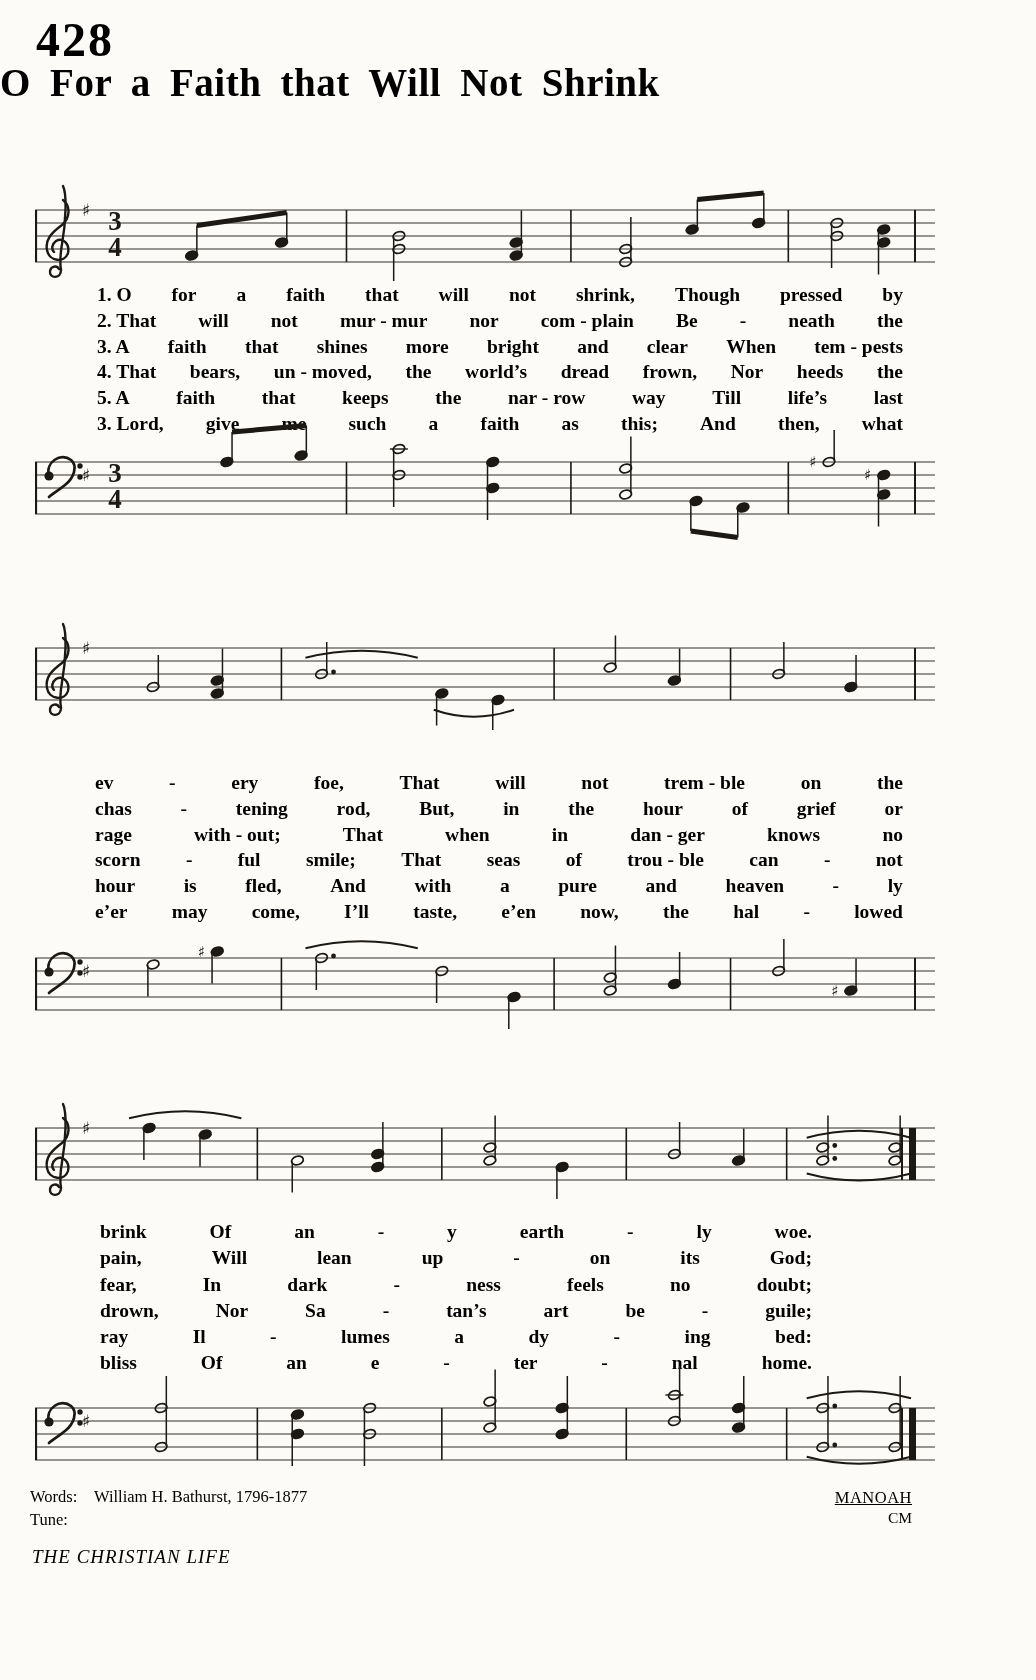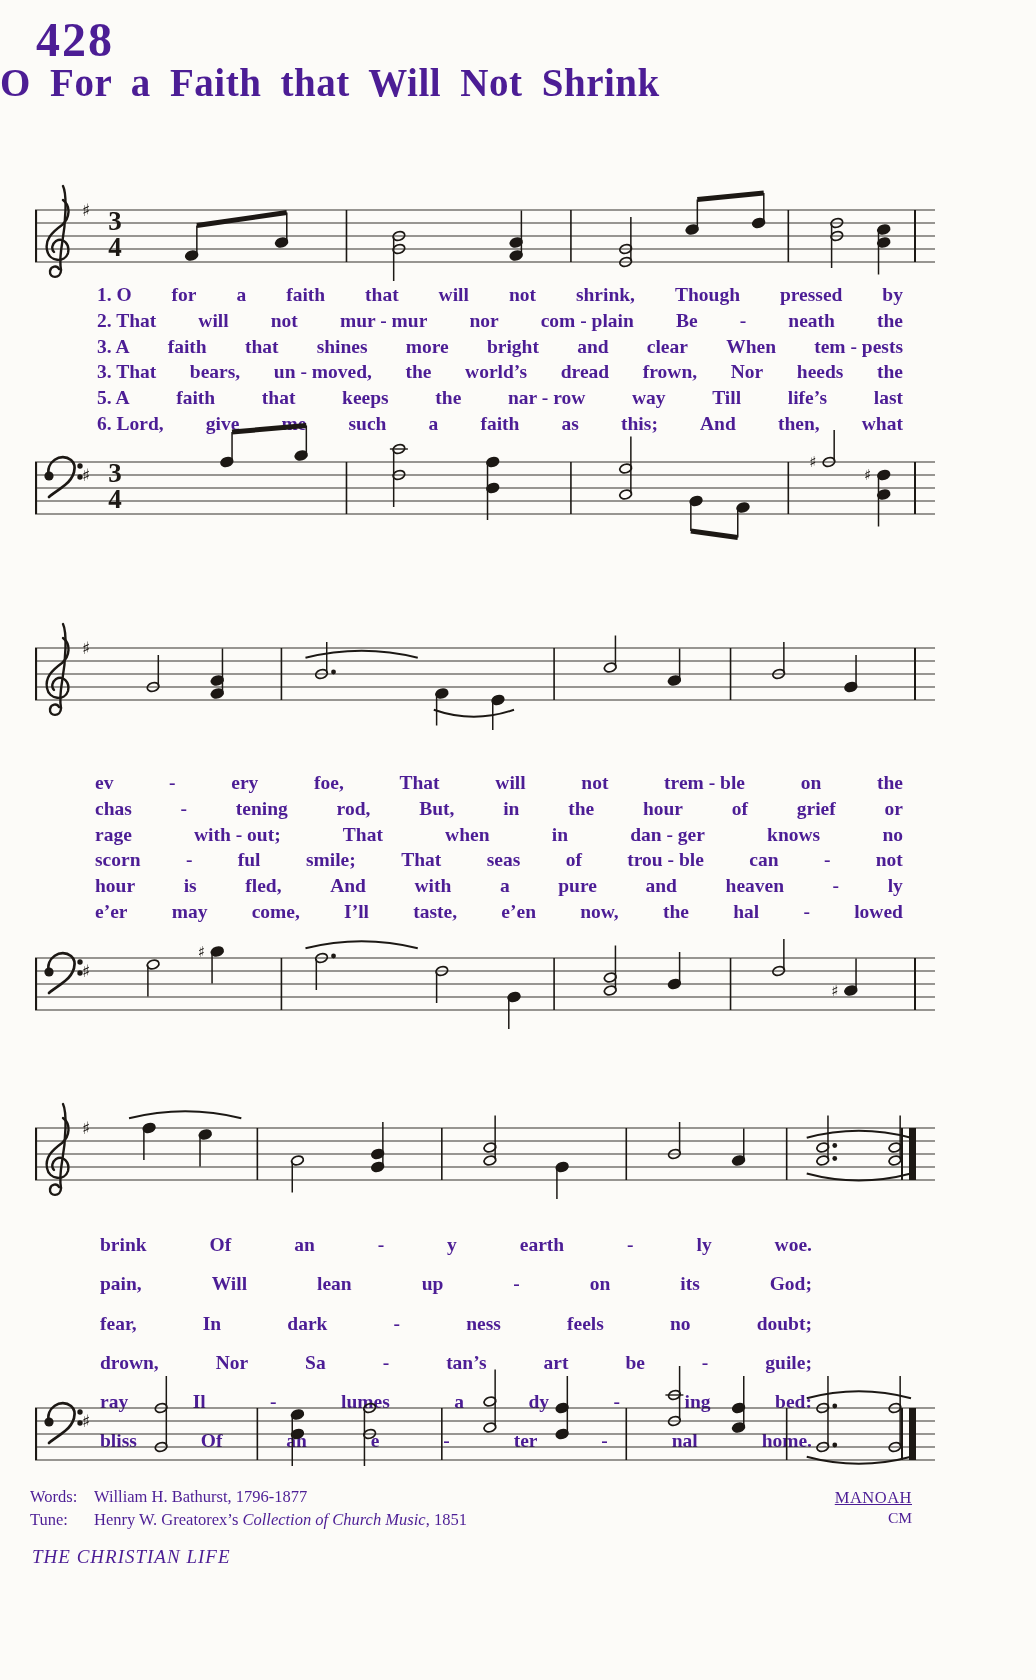--- a/index.html
+++ b/index.html
@@ -5,7 +5,7 @@
   html,body{margin:0;padding:0;background:#e9e7e2;}
   .page{
     position:relative;width:1036px;height:1680px;margin:0 auto;
-    background:#fcfbf8;color:#4c1d95;
+    background:#fcfbf8;color:#000000;
     font-family:"Liberation Serif",serif;overflow:hidden;
   }
   .hymn-number{

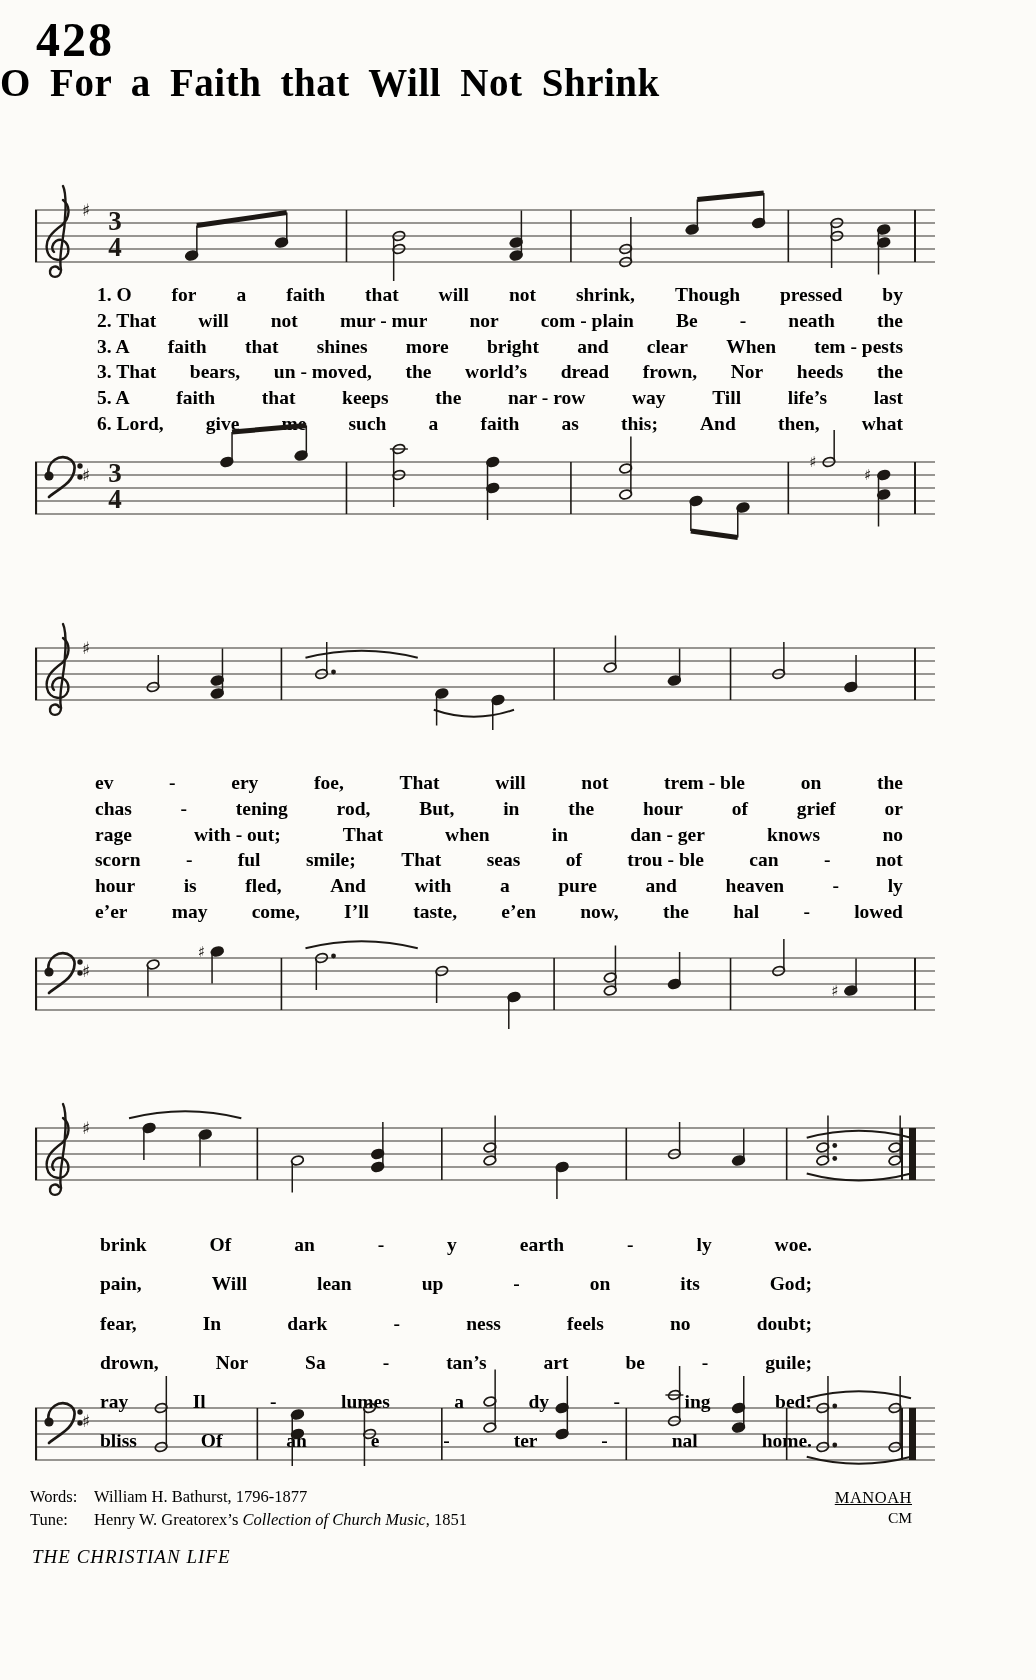--- a/index.html
+++ b/index.html
@@ -106,7 +106,7 @@
       <div class="verse-line"><span>1. O</span><span>for</span><span>a</span><span>faith</span><span>that</span><span>will</span><span>not</span><span>shrink,</span><span>Though</span><span>pressed</span><span>by</span></div>
       <div class="verse-line"><span>2. That</span><span>will</span><span>not</span><span>mur - mur</span><span>nor</span><span>com - plain</span><span>Be</span><span>-</span><span>neath</span><span>the</span></div>
       <div class="verse-line"><span>3. A</span><span>faith</span><span>that</span><span>shines</span><span>more</span><span>bright</span><span>and</span><span>clear</span><span>When</span><span>tem - pests</span></div>
-      <div class="verse-line"><span>3. That</span><span>bears,</span><span>un - moved,</span><span>the</span><span>world’s</span><span>dread</span><span>frown,</span><span>Nor</span><span>heeds</span><span>the</span></div>
+      <div class="verse-line"><span>4. That</span><span>bears,</span><span>un - moved,</span><span>the</span><span>world’s</span><span>dread</span><span>frown,</span><span>Nor</span><span>heeds</span><span>the</span></div>
       <div class="verse-line"><span>5. A</span><span>faith</span><span>that</span><span>keeps</span><span>the</span><span>nar - row</span><span>way</span><span>Till</span><span>life’s</span><span>last</span></div>
       <div class="verse-line"><span>6. Lord,</span><span>give</span><span>me</span><span>such</span><span>a</span><span>faith</span><span>as</span><span>this;</span><span>And</span><span>then,</span><span>what</span></div>
     </div>

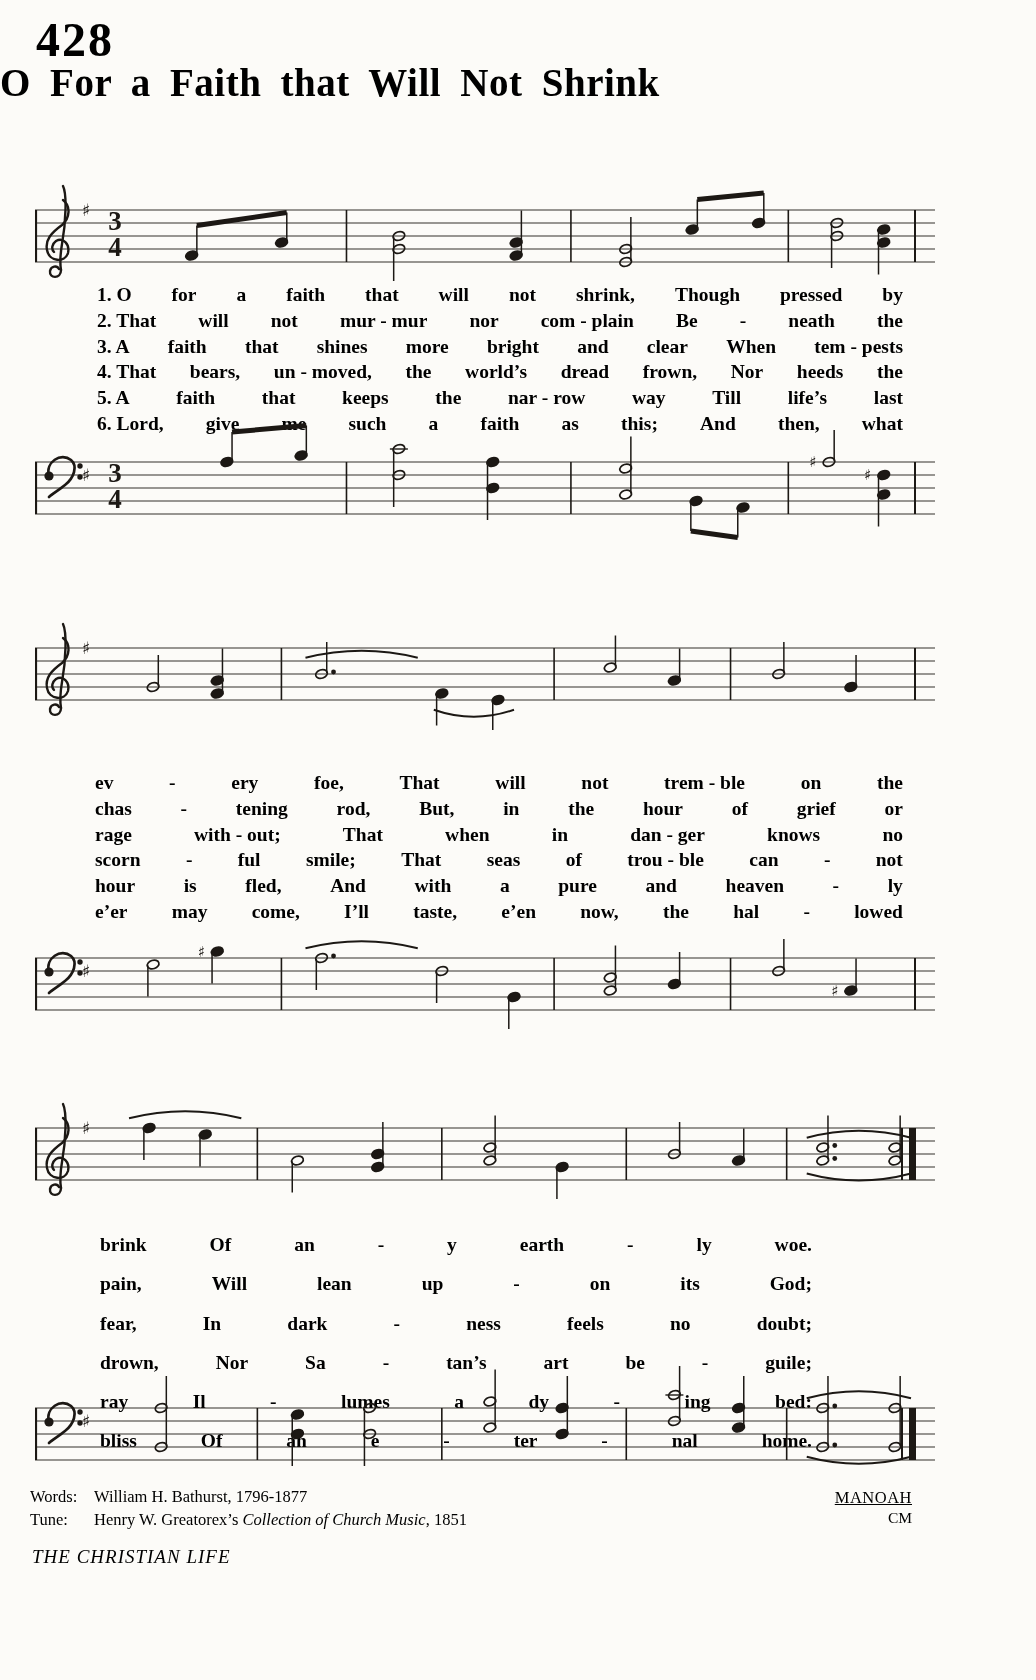--- a/index.html
+++ b/index.html
@@ -108,7 +108,7 @@
       <div class="verse-line"><span>3. A</span><span>faith</span><span>that</span><span>shines</span><span>more</span><span>bright</span><span>and</span><span>clear</span><span>When</span><span>tem - pests</span></div>
       <div class="verse-line"><span>4. That</span><span>bears,</span><span>un - moved,</span><span>the</span><span>world’s</span><span>dread</span><span>frown,</span><span>Nor</span><span>heeds</span><span>the</span></div>
       <div class="verse-line"><span>5. A</span><span>faith</span><span>that</span><span>keeps</span><span>the</span><span>nar - row</span><span>way</span><span>Till</span><span>life’s</span><span>last</span></div>
-      <div class="verse-line"><span>6. Lord,</span><span>give</span><span>me</span><span>such</span><span>a</span><span>faith</span><span>as</span><span>this;</span><span>And</span><span>then,</span><span>what</span></div>
+      <div class="verse-line"><span>3. Lord,</span><span>give</span><span>me</span><span>such</span><span>a</span><span>faith</span><span>as</span><span>this;</span><span>And</span><span>then,</span><span>what</span></div>
     </div>
   <div class="staff-host" style="top:420px"><svg viewBox="0 -10 900 124" width="900" height="124">
         <line x1="0" y1="32" x2="900" y2="32" stroke="#1c1814" stroke-width="1.1" opacity="0.9"></line>

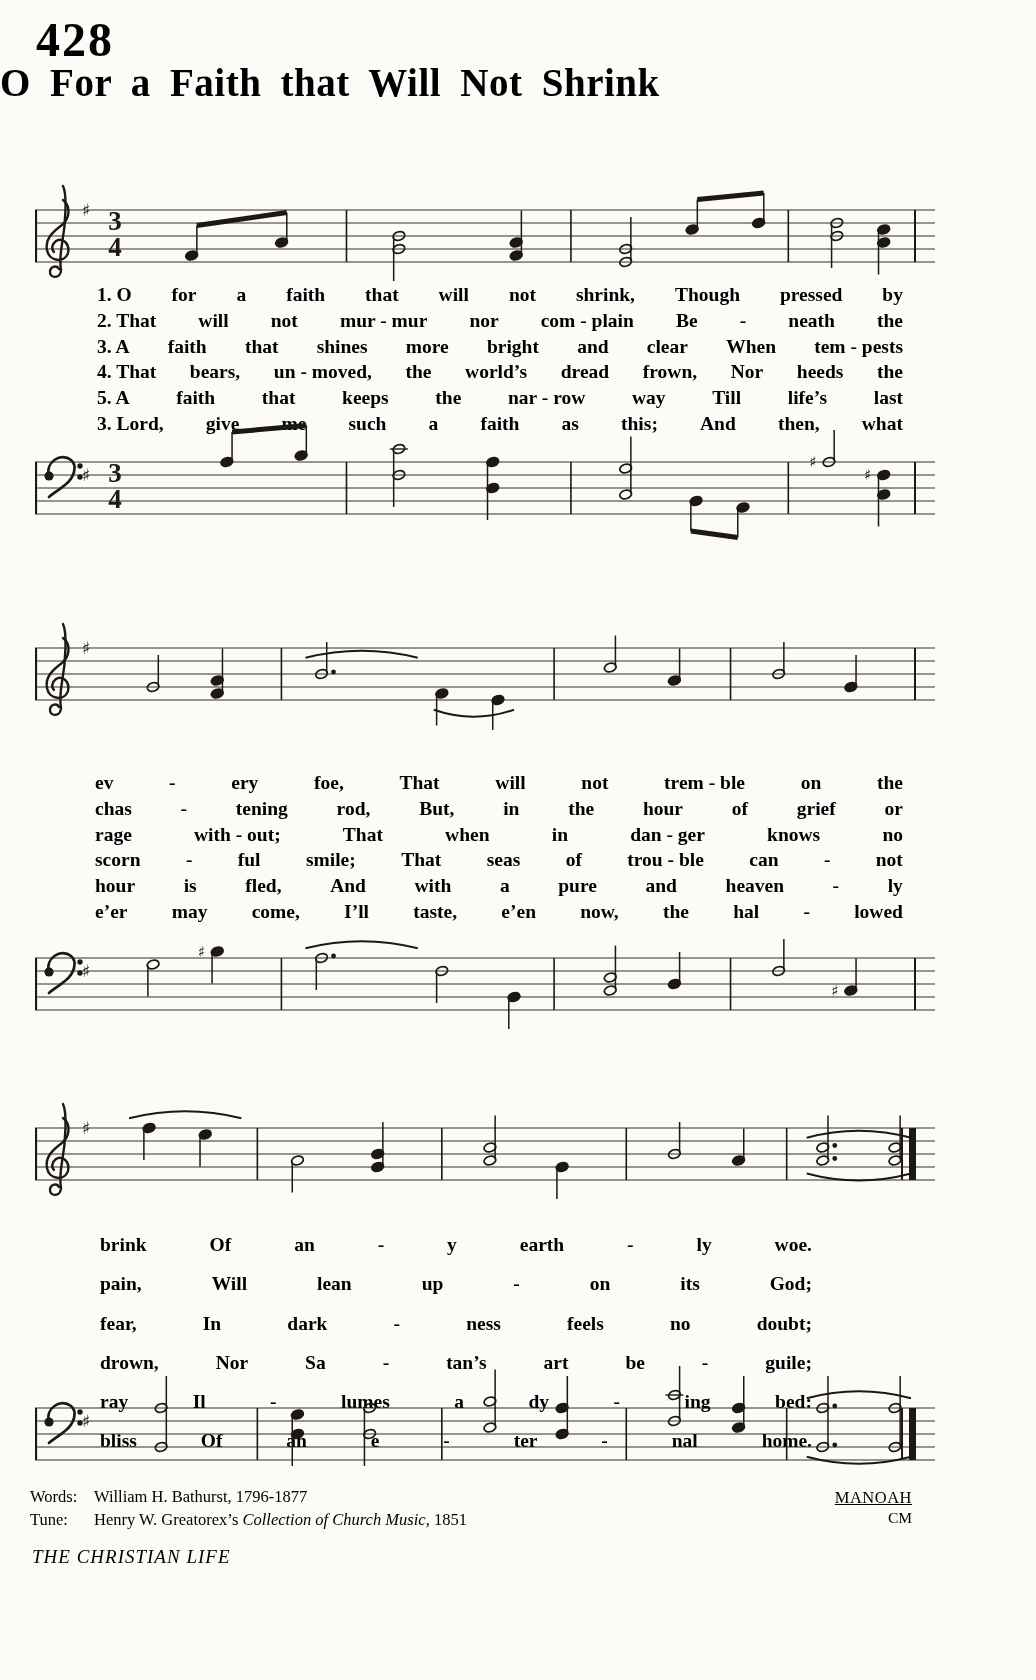--- a/index.html
+++ b/index.html
@@ -23,7 +23,7 @@
     display:flex;justify-content:space-between;align-items:baseline;
     height:25.8px;font-size:19.5px;font-weight:700;white-space:pre;
   }
-  .verses.v3 .verse-line{height:26.3px;margin-top:13px;}
+  .verses.v3 .verse-line{height:26.3px;}
   .credits{position:absolute;left:30px;top:1487px;font-size:16.5px;}
   .credit-line{display:flex;margin-bottom:3px;}
   .credit-label{width:64px;}

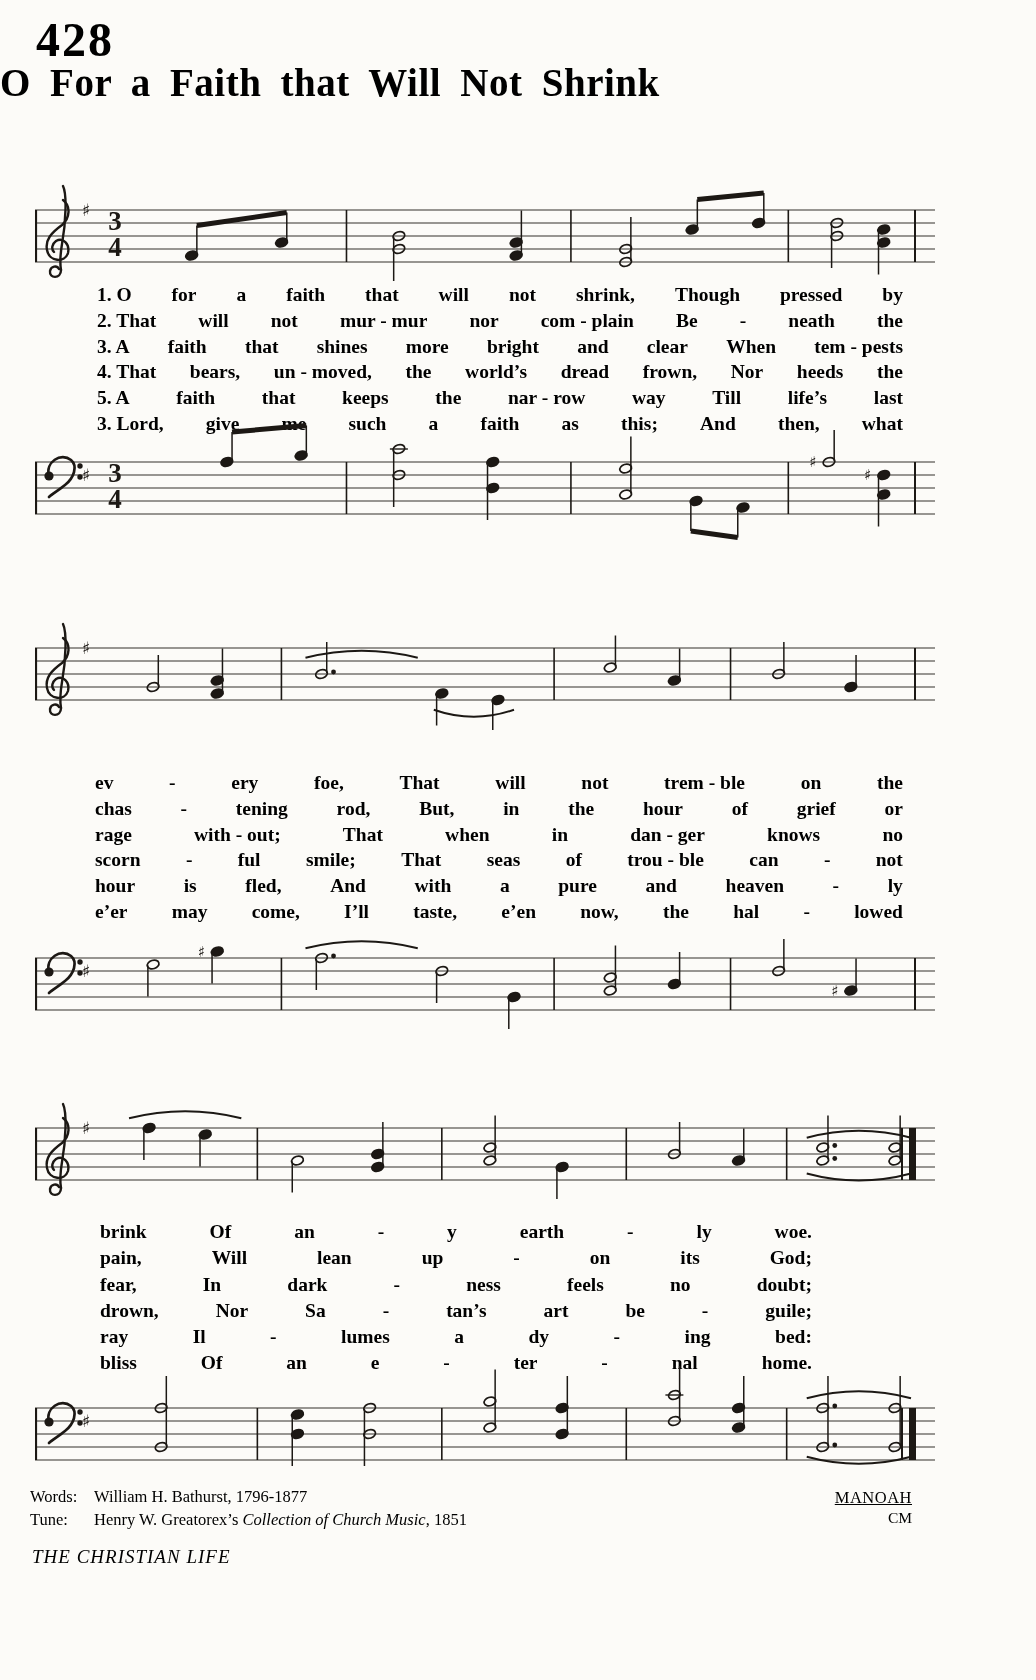--- a/index.html
+++ b/index.html
@@ -456,7 +456,6 @@
     </div>
     <div class="credit-line">
       <span class="credit-label">Tune:</span>
-      <span class="credit-value"><span>Henry W. Greatorex’s </span><em>Collection of Church Music</em><span>, 1851</span></span>
     </div>
   </div>
   <div class="tune-name">MANOAH</div>

